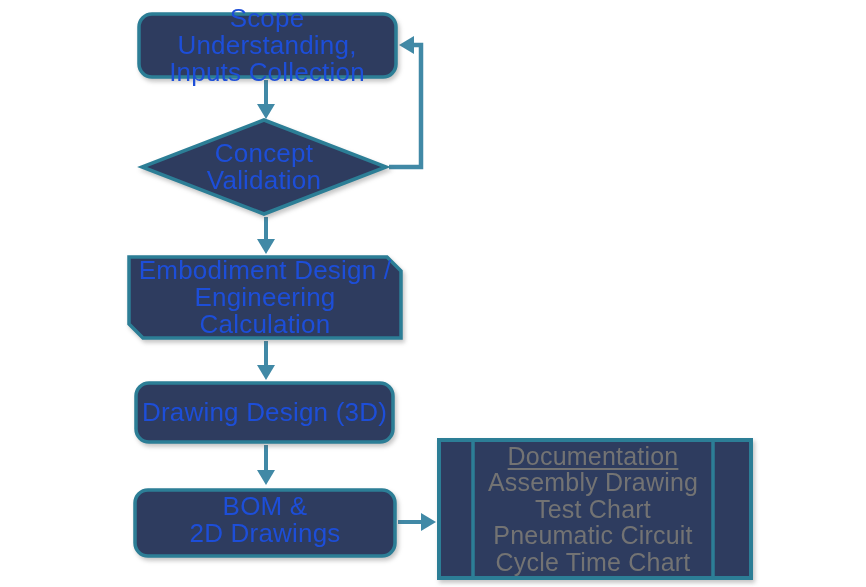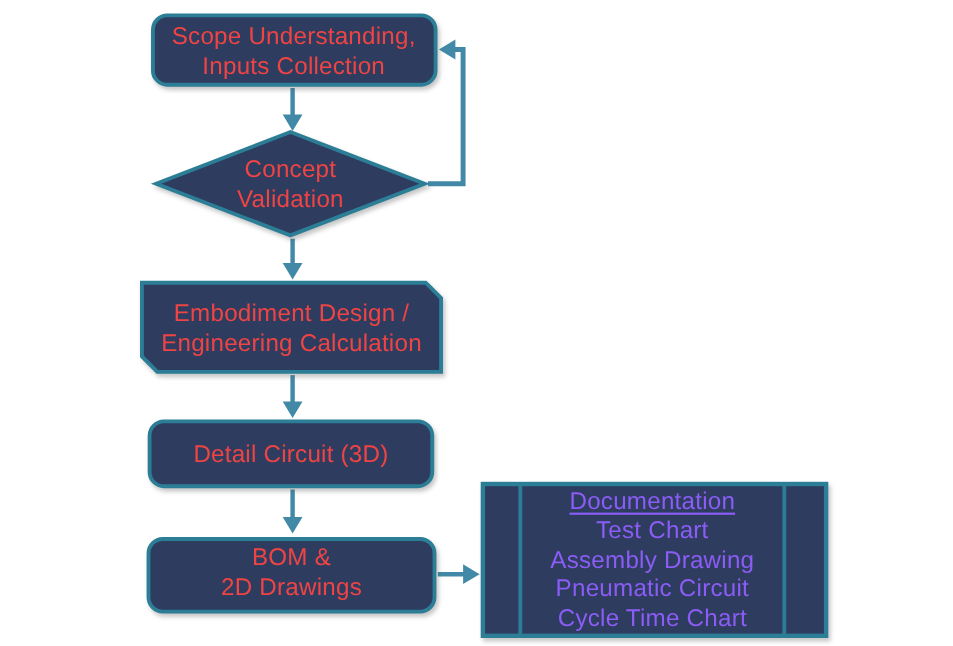--- a/index.html
+++ b/index.html
@@ -19,8 +19,8 @@
     align-items: center;
     justify-content: center;
     text-align: center;
-    color: #ef4444;
-    font-size: 22px;
+    color: #1d4ed8;
+    font-size: 26px;
     line-height: 27px;
     white-space: pre-line;
     letter-spacing: 0.2px;

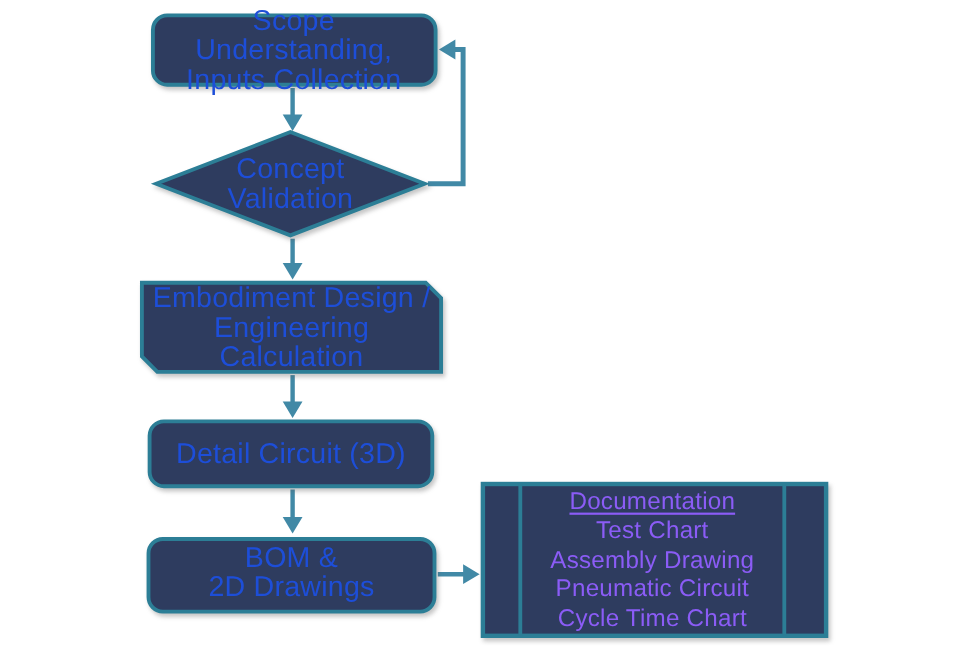--- a/index.html
+++ b/index.html
@@ -96,7 +96,7 @@
   <div class="label" style="left:142px; top:119px; width:244px; height:96px;">Concept
 Validation</div>
 
-  <div class="label" style="left:134px; top:381px; width:261px; height:63px;">Detail Circuit (3D)</div>
+  <div class="label" style="left:134px; top:381px; width:261px; height:63px;">Drawing Design (3D)</div>
 
   <div class="label" style="left:133px; top:488px; width:264px; height:64px;">BOM &amp;
 2D Drawings</div>

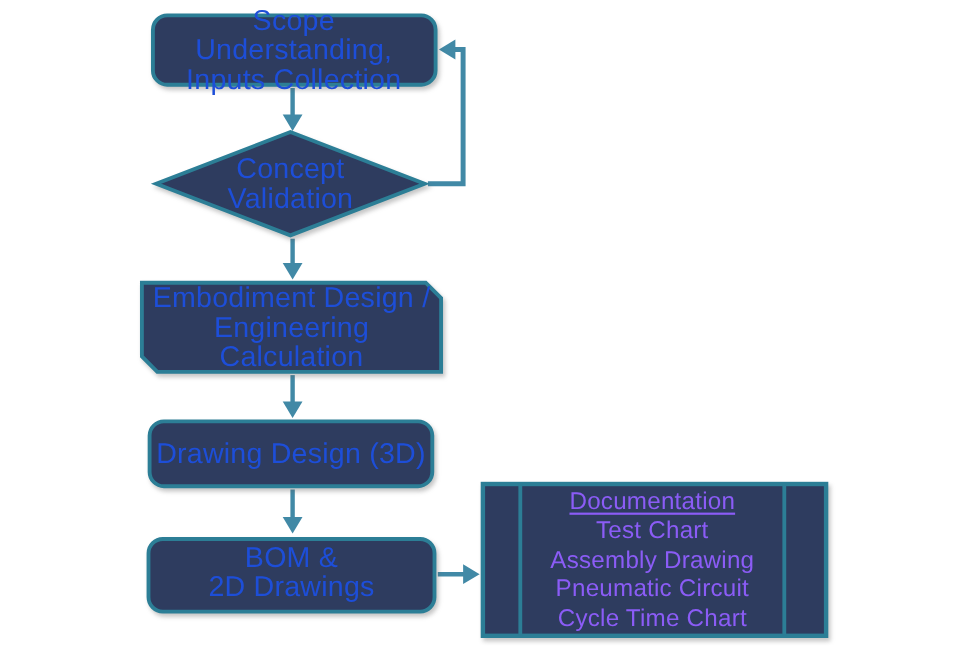--- a/index.html
+++ b/index.html
@@ -33,8 +33,8 @@
     align-items: center;
     justify-content: center;
     text-align: center;
-    color: #8b5cf6;
-    font-size: 22px;
+    color: #737373;
+    font-size: 25px;
     line-height: 26.5px;
     letter-spacing: 0.2px;
   }

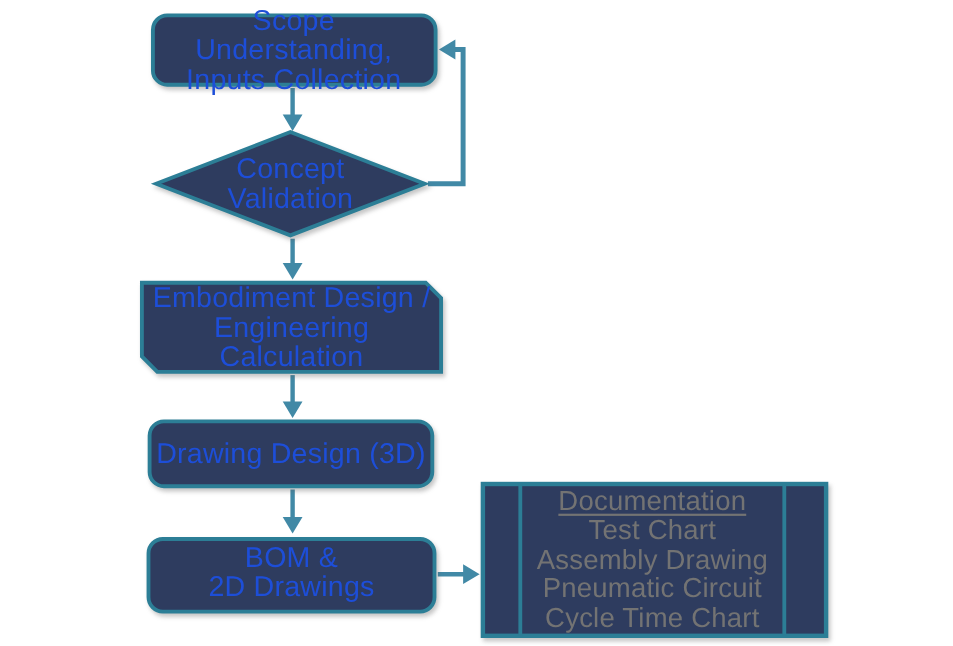--- a/index.html
+++ b/index.html
@@ -103,8 +103,8 @@
 
   <div class="doc-label" style="left:463px; top:441px; width:260px; height:136px;">
     <div class="doc-heading">Documentation</div>
+    <div>Assembly Drawing</div>
     <div>Test Chart</div>
-    <div>Assembly Drawing</div>
     <div>Pneumatic Circuit</div>
     <div>Cycle Time Chart</div>
   </div>

